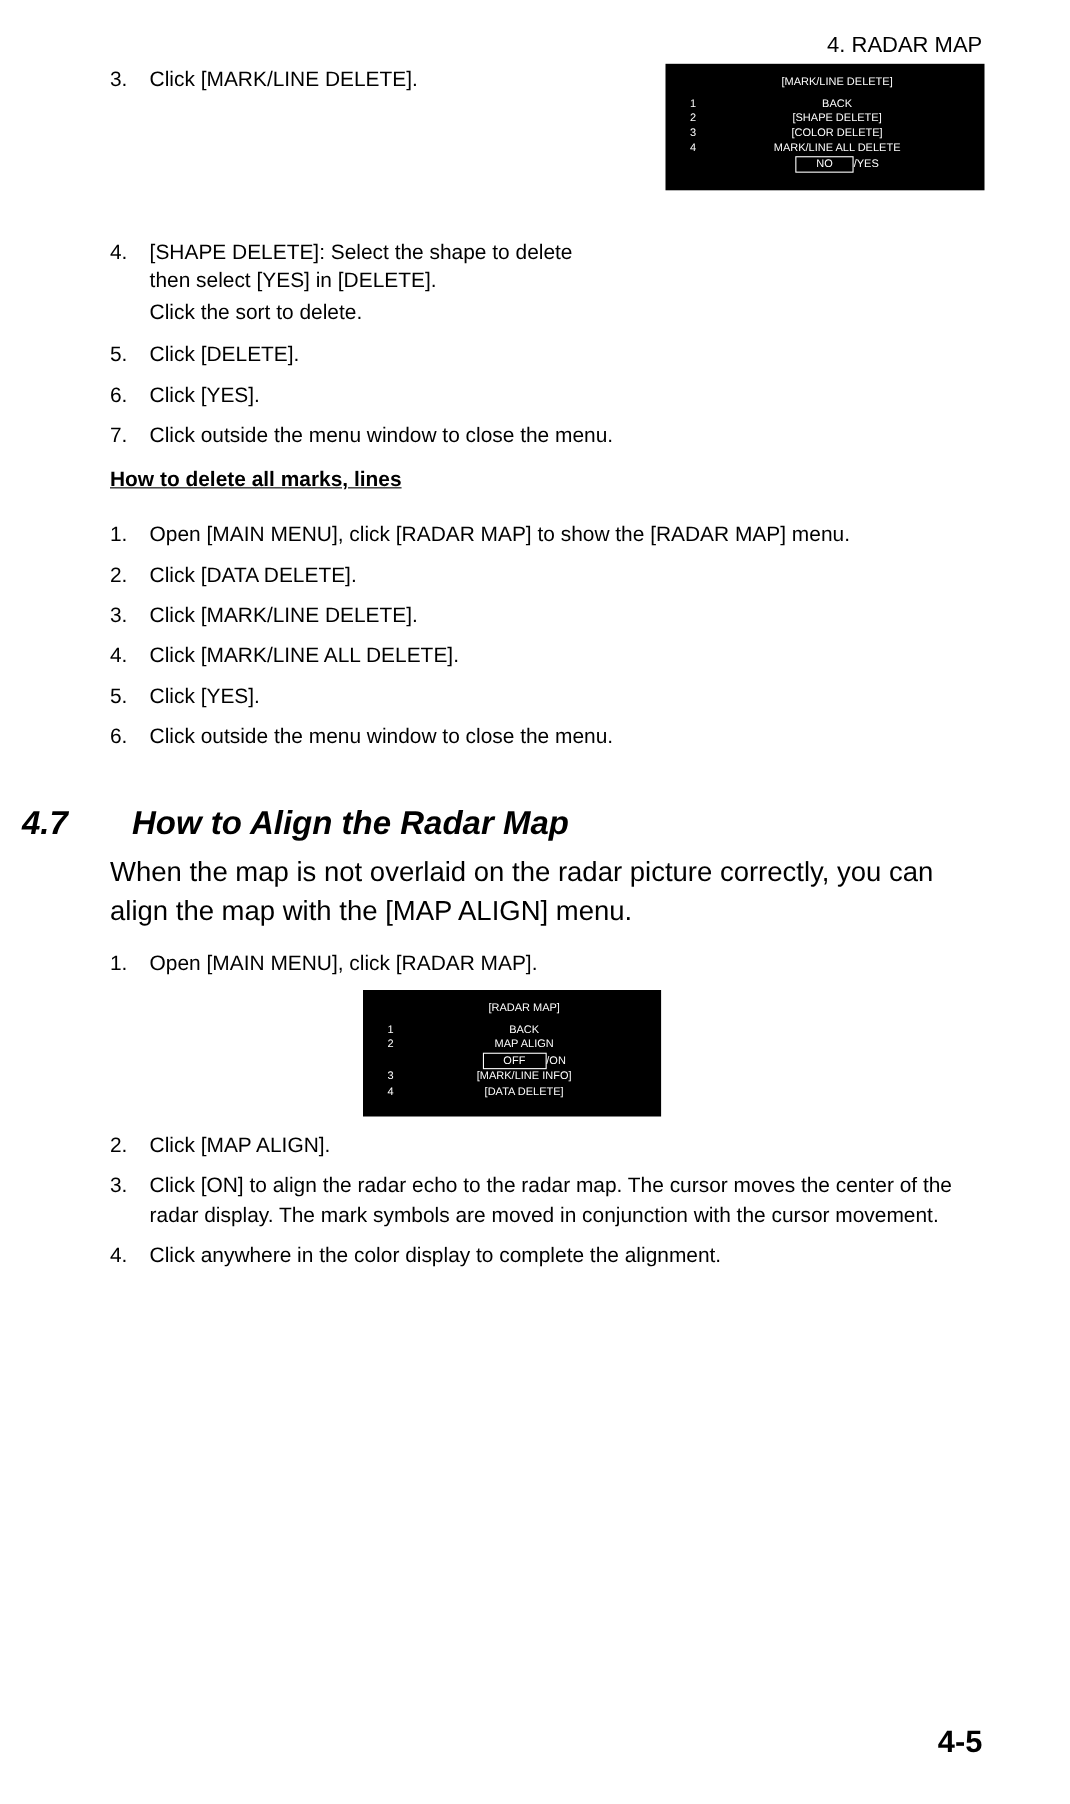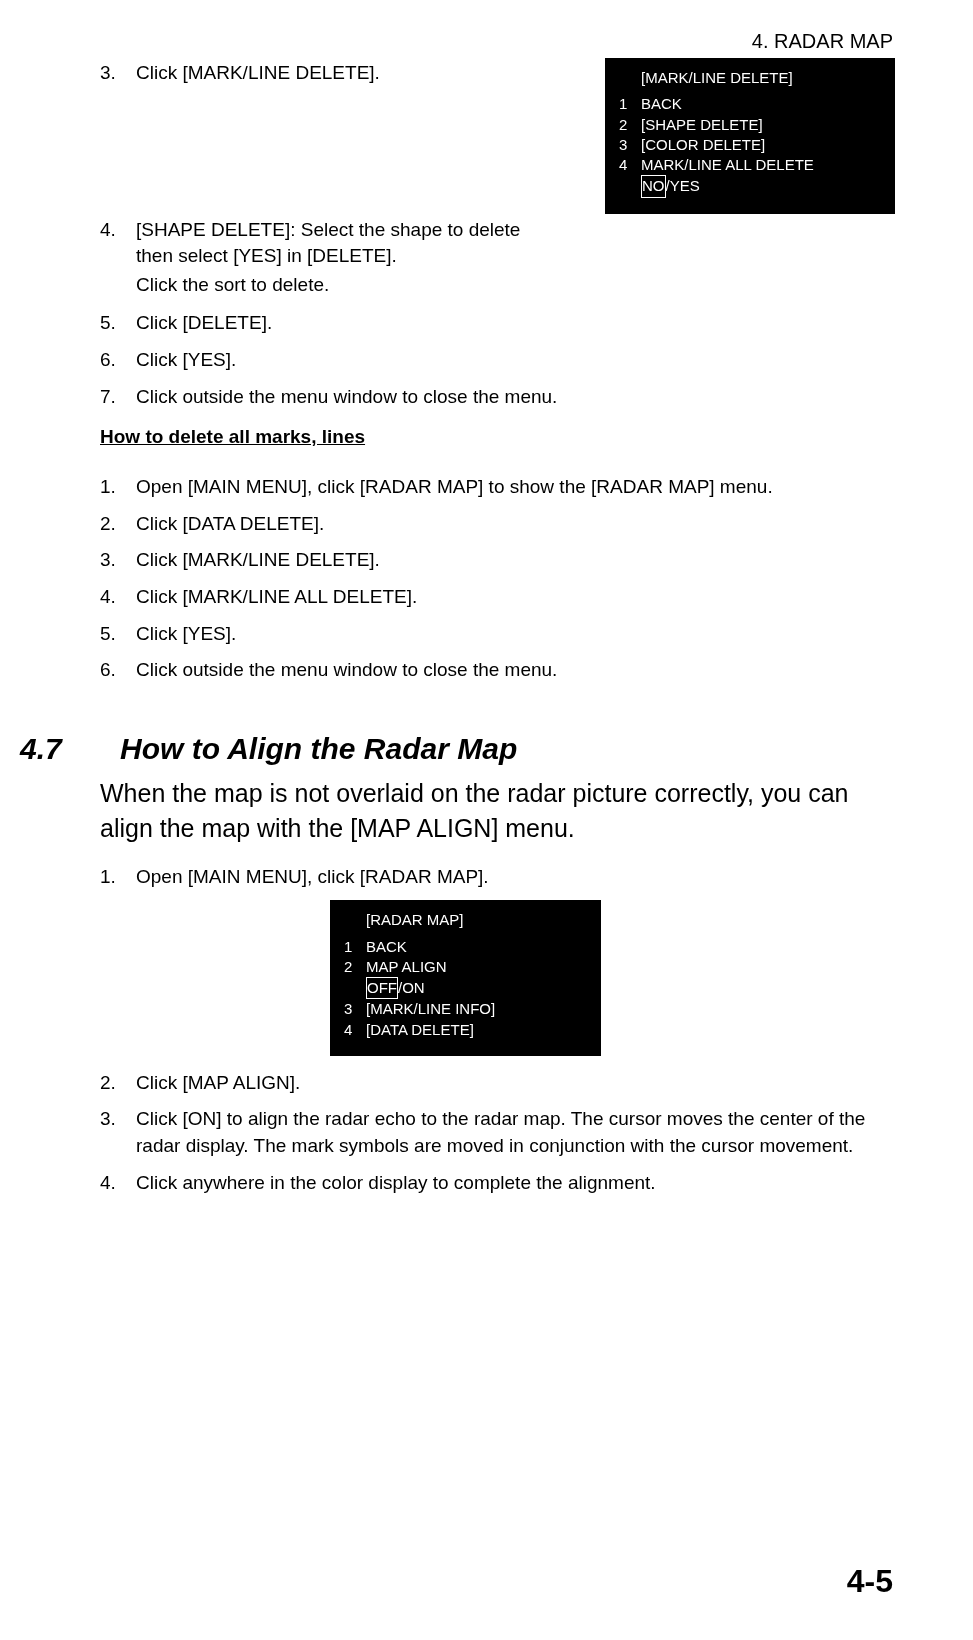--- a/index.html
+++ b/index.html
@@ -41,10 +41,11 @@
   .menu-box {
     background: #000;
     color: #fff;
-    font-size: 15px;
+    font-size: 10px;
     padding: 10px 14px 16px 14px;
     line-height: 1.35;
     font-family: Arial, sans-serif;
+    text-align: center;
   }
   .menu-box .title {
     margin-left: 22px;

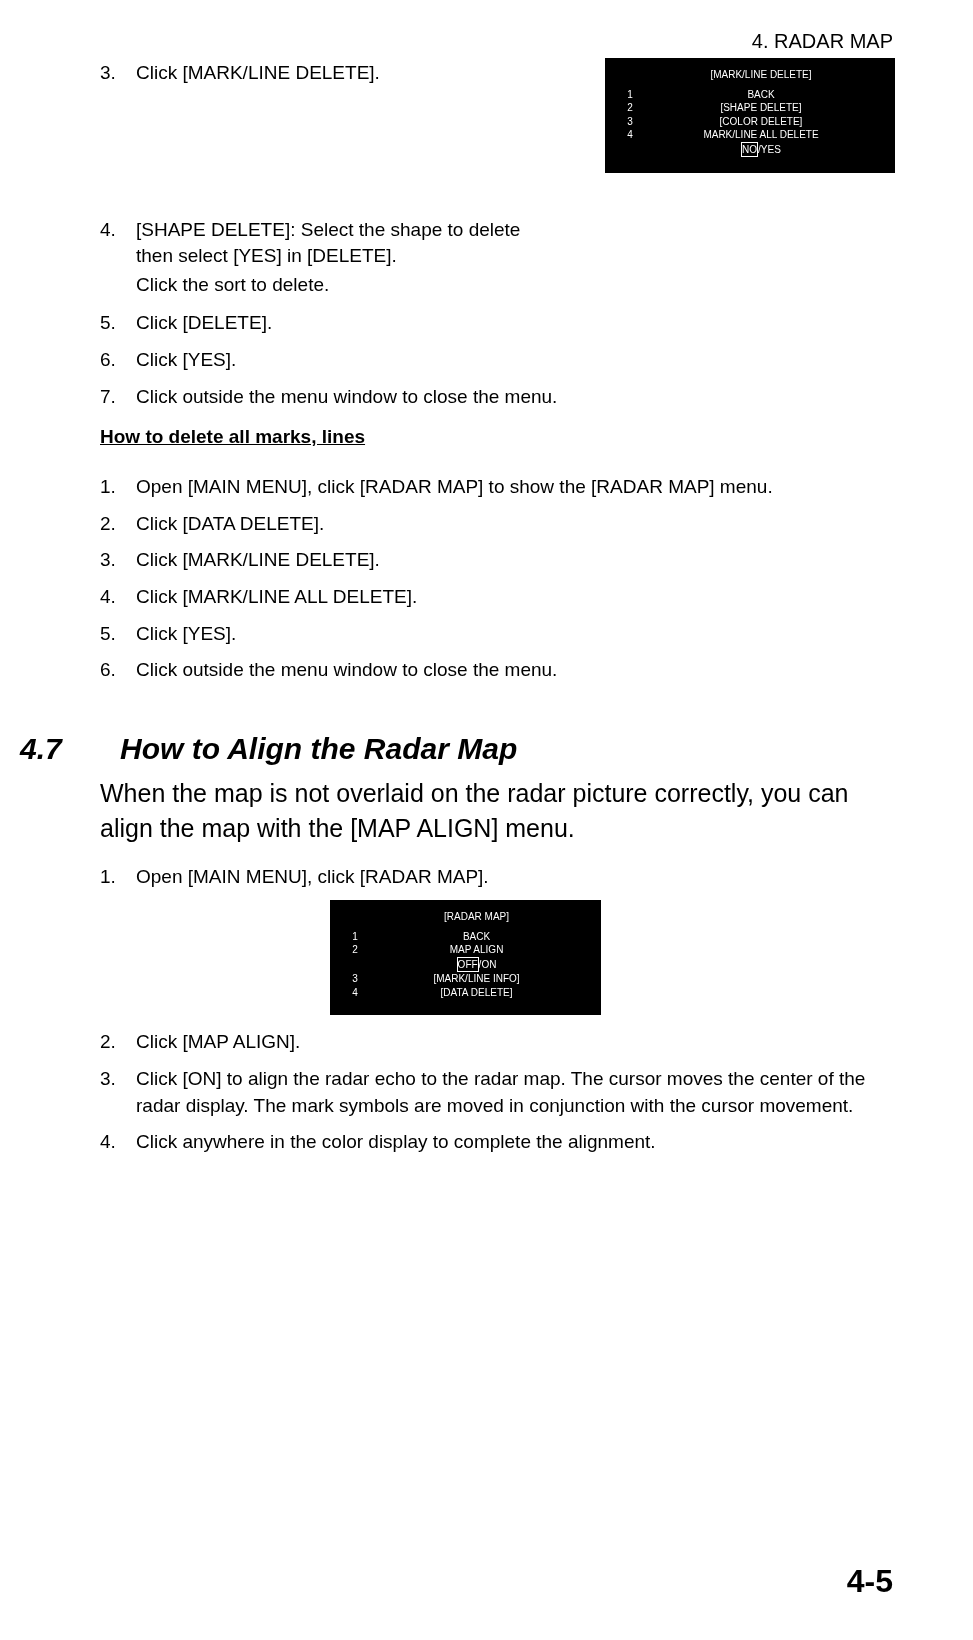--- a/index.html
+++ b/index.html
@@ -63,7 +63,7 @@
   }
   .boxed {
     border: 1px solid #fff;
-    padding: 0 0;
+    padding: 0 18px;
     display: inline-block;
   }
   .menu-sub {

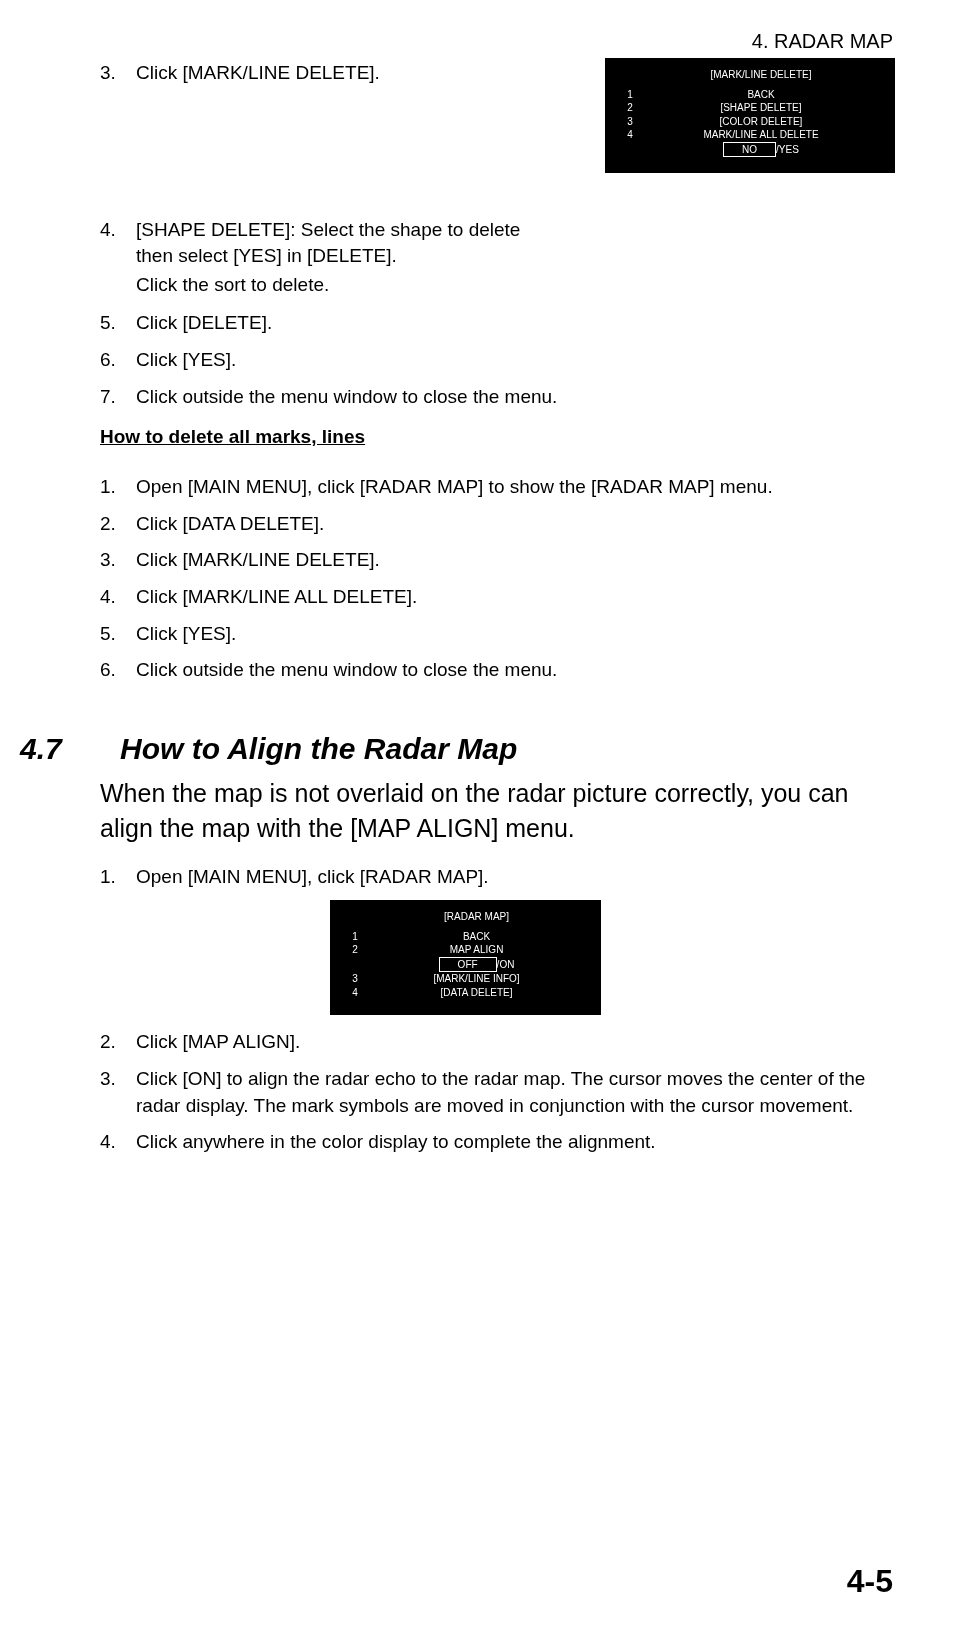--- a/index.html
+++ b/index.html
@@ -112,7 +112,7 @@
     position: absolute;
     bottom: 40px;
     right: 80px;
-    font-size: 32px;
+    font-size: 28px;
     font-weight: bold;
   }
   .step3-wrap {

